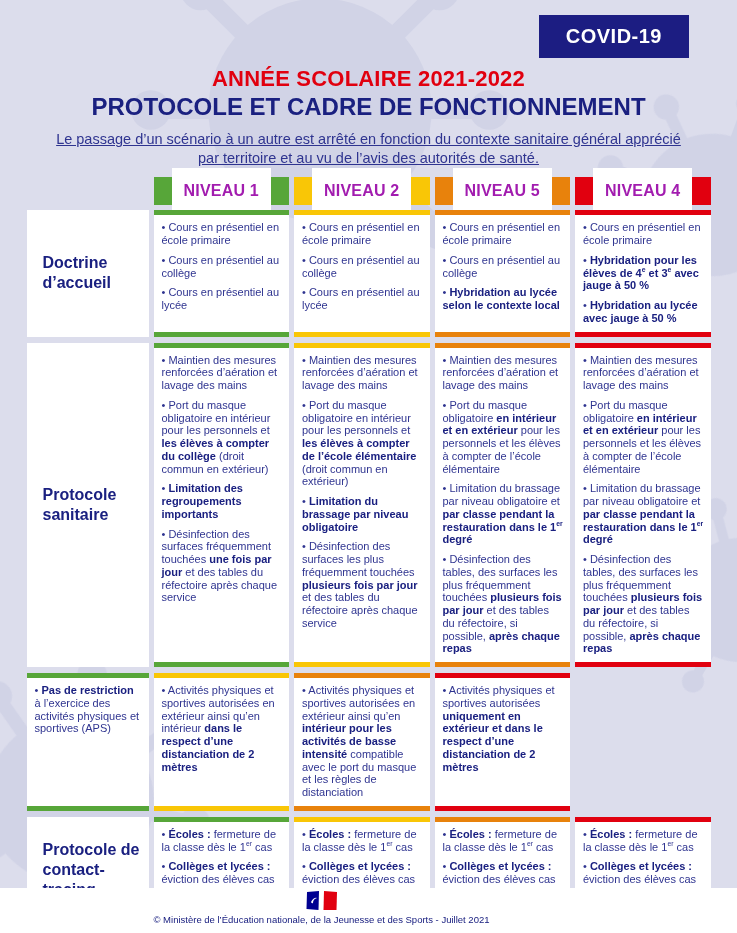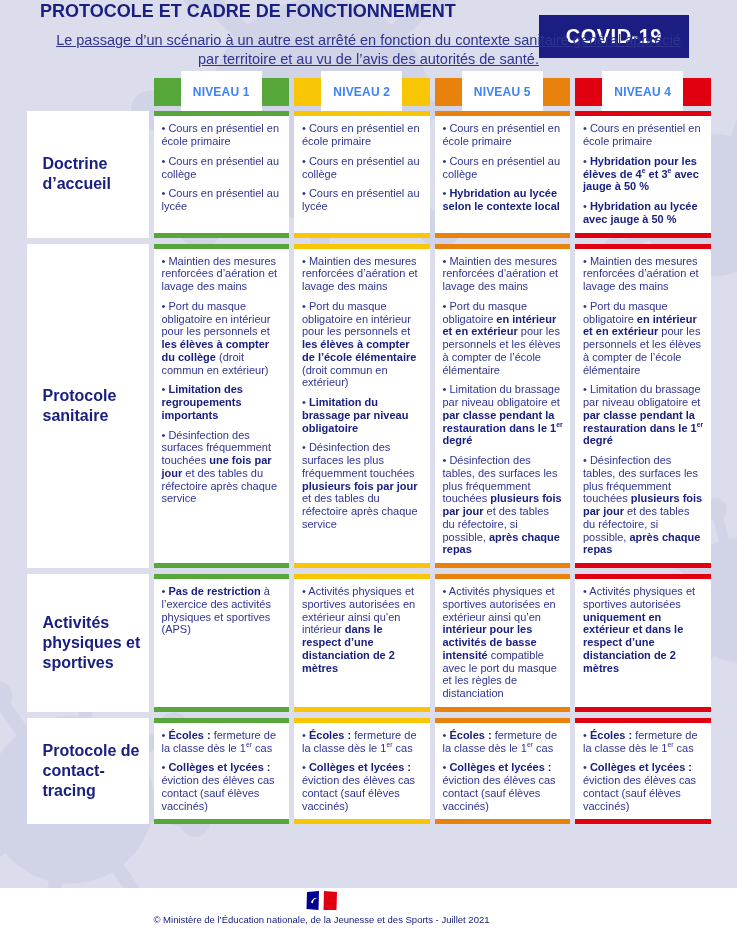--- a/index.html
+++ b/index.html
@@ -96,6 +96,7 @@
 
   <div class="covid-badge">COVID-19</div>
 
+  <div class="title-red">ANNÉE SCOLAIRE 2021-2022</div>
   <div class="title-blue">PROTOCOLE ET CADRE DE FONCTIONNEMENT</div>
   <div class="subtitle">Le passage d’un scénario à un autre est arrêté en fonction du contexte sanitaire général apprécié par territoire et au vu de l’avis des autorités de santé.</div>
 

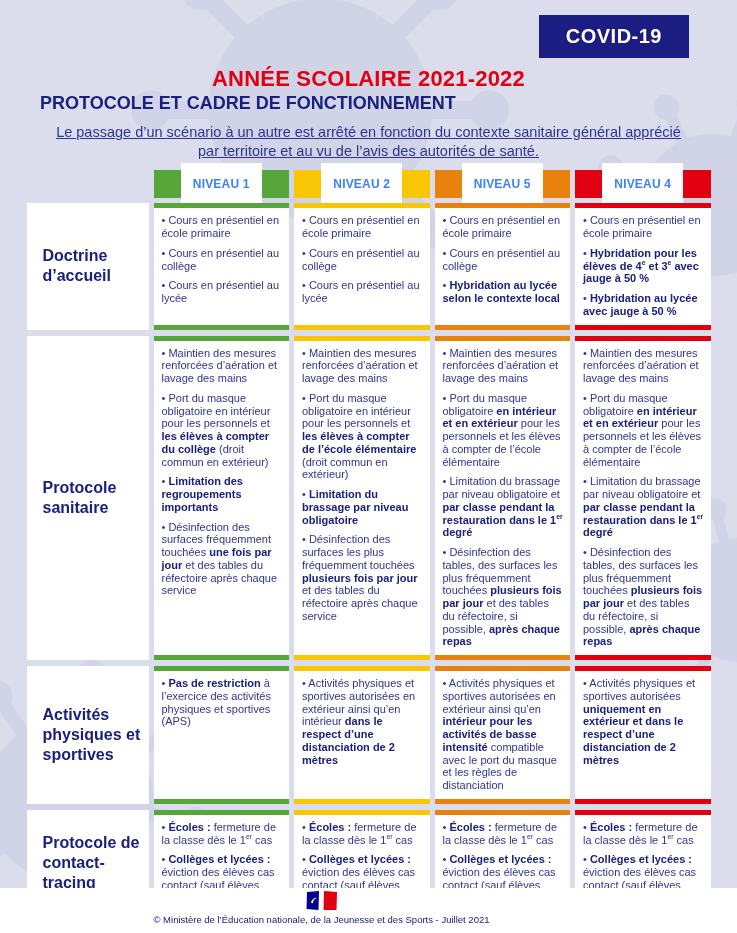--- a/index.html
+++ b/index.html
@@ -14,7 +14,7 @@
 
   .title-red { margin-top:66px; text-align:center; color:#e1000f; font-size:22px; font-weight:bold;
     letter-spacing:.2px; position:relative; }
-  .title-blue { color:#1a2080; font-size:18px; font-weight:bold; margin-top:1px; position:relative;padding-left:40px; }
+  .title-blue { text-align:center; color:#1a2080; font-size:24px; font-weight:bold; margin-top:1px; position:relative; }
   .subtitle { width:640px; margin:9px auto 0; text-align:center; color:#2f3490; font-size:14.5px;
     line-height:1.32; position:relative;text-decoration:underline; }
 

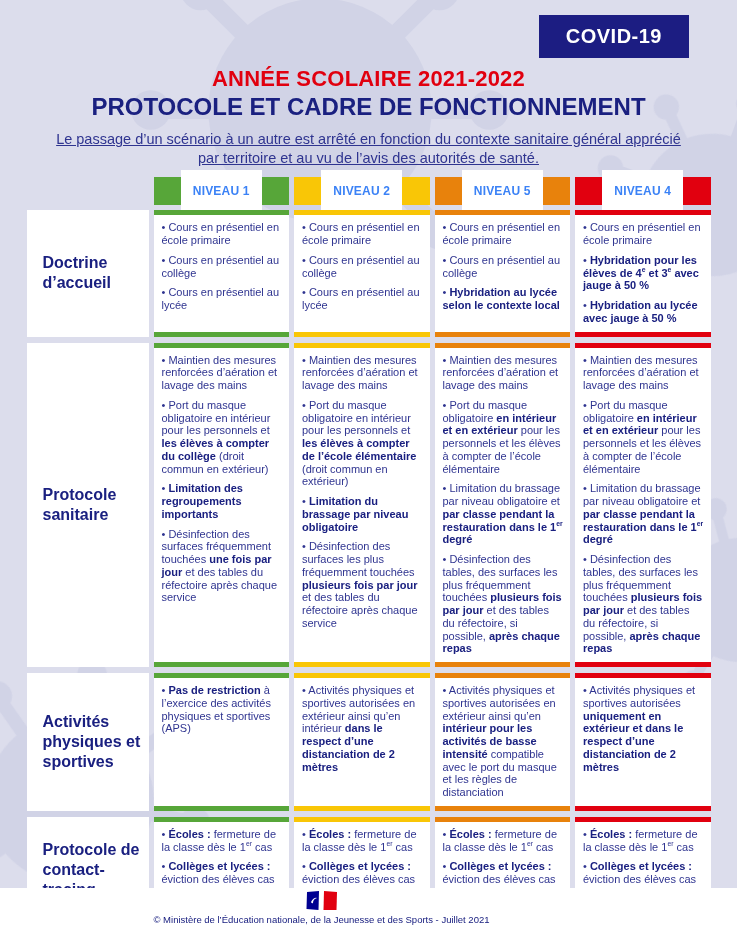--- a/index.html
+++ b/index.html
@@ -27,7 +27,7 @@
   .t-row:nth-child(5) > .cell, .t-row:nth-child(5) > .row-label { min-height:98px; }
 
   .level-bar { height:28px; display:flex; align-items:center; justify-content:center; }
-  .level-label { background:#fff; color:#3b82f6; font-weight:bold; font-size:12px;
+  .level-label { background:#fff; color:#a21caf; font-weight:bold; font-size:16px;
     padding:14px 12px; letter-spacing:.2px; }
 
   .row-label { background:#fff; color:#1a2080; font-weight:bold; font-size:16px; line-height:1.25;

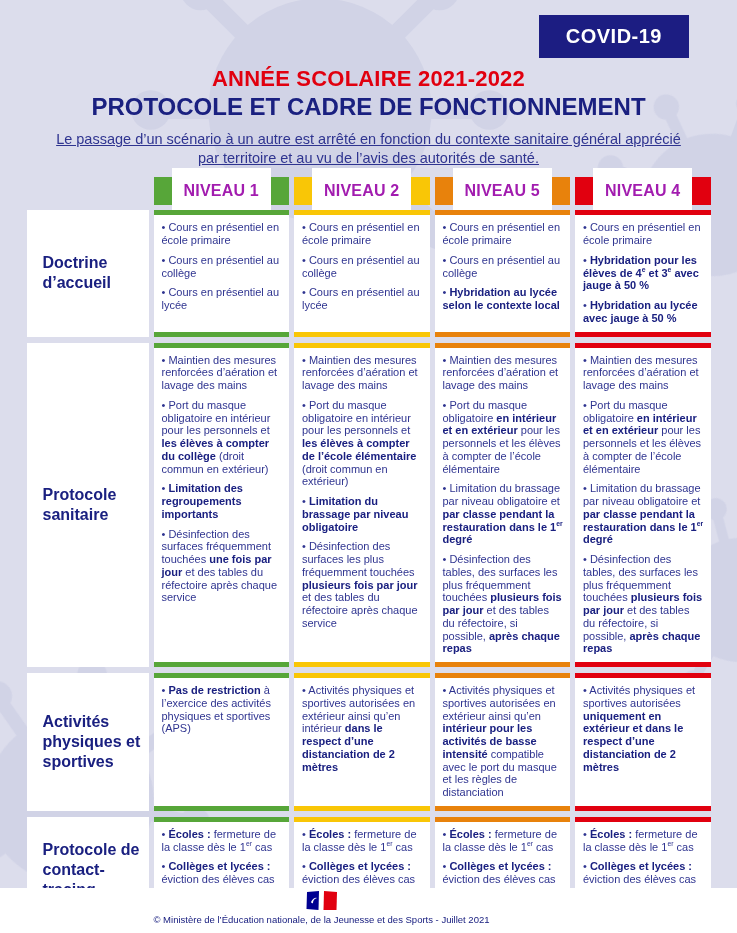--- a/index.html
+++ b/index.html
@@ -167,7 +167,6 @@
         </div>
       </div>
       <div class="t-row">
-        <div class="row-label">Activités physiques et sportives</div>
         <div class="cell" style="border-top-color: rgb(87, 166, 57); border-bottom-color: rgb(87, 166, 57);">
           <p class="bullet"><span>• </span><span class="bold">Pas de restriction</span><span> à l’exercice des activités physiques et sportives (APS)</span></p>
         </div>

